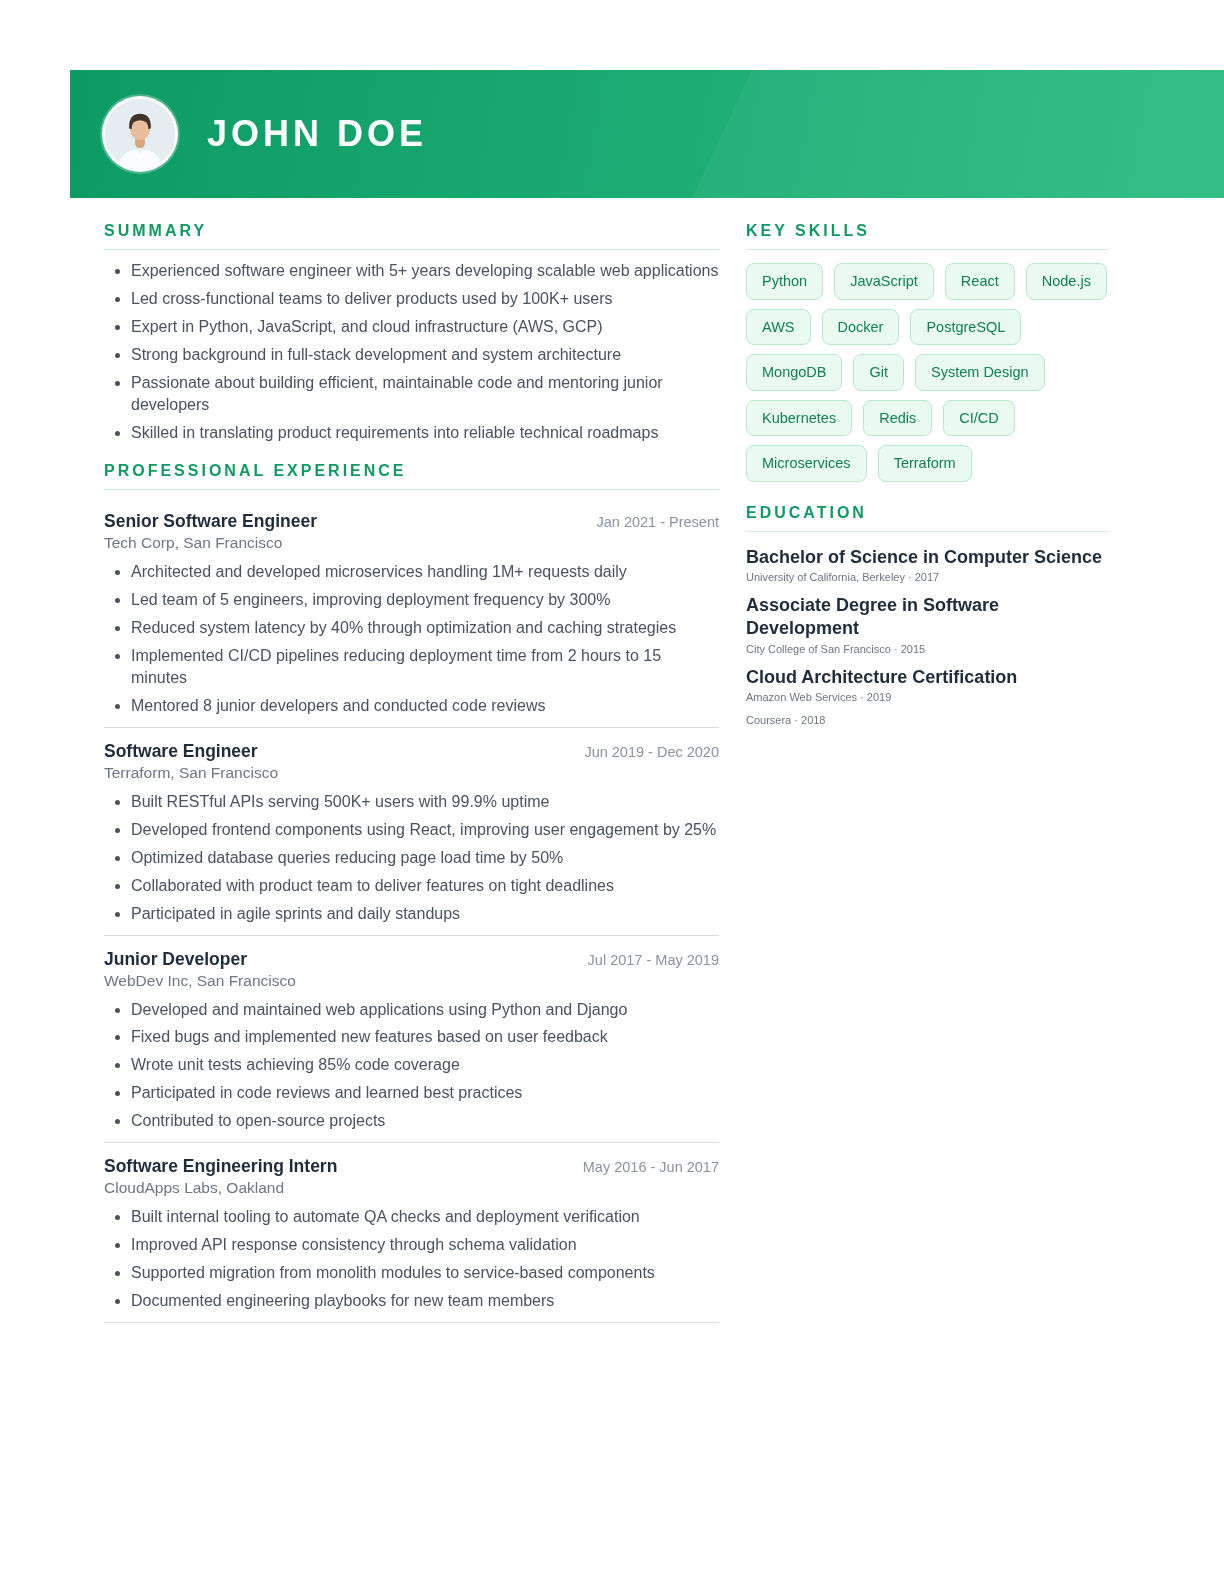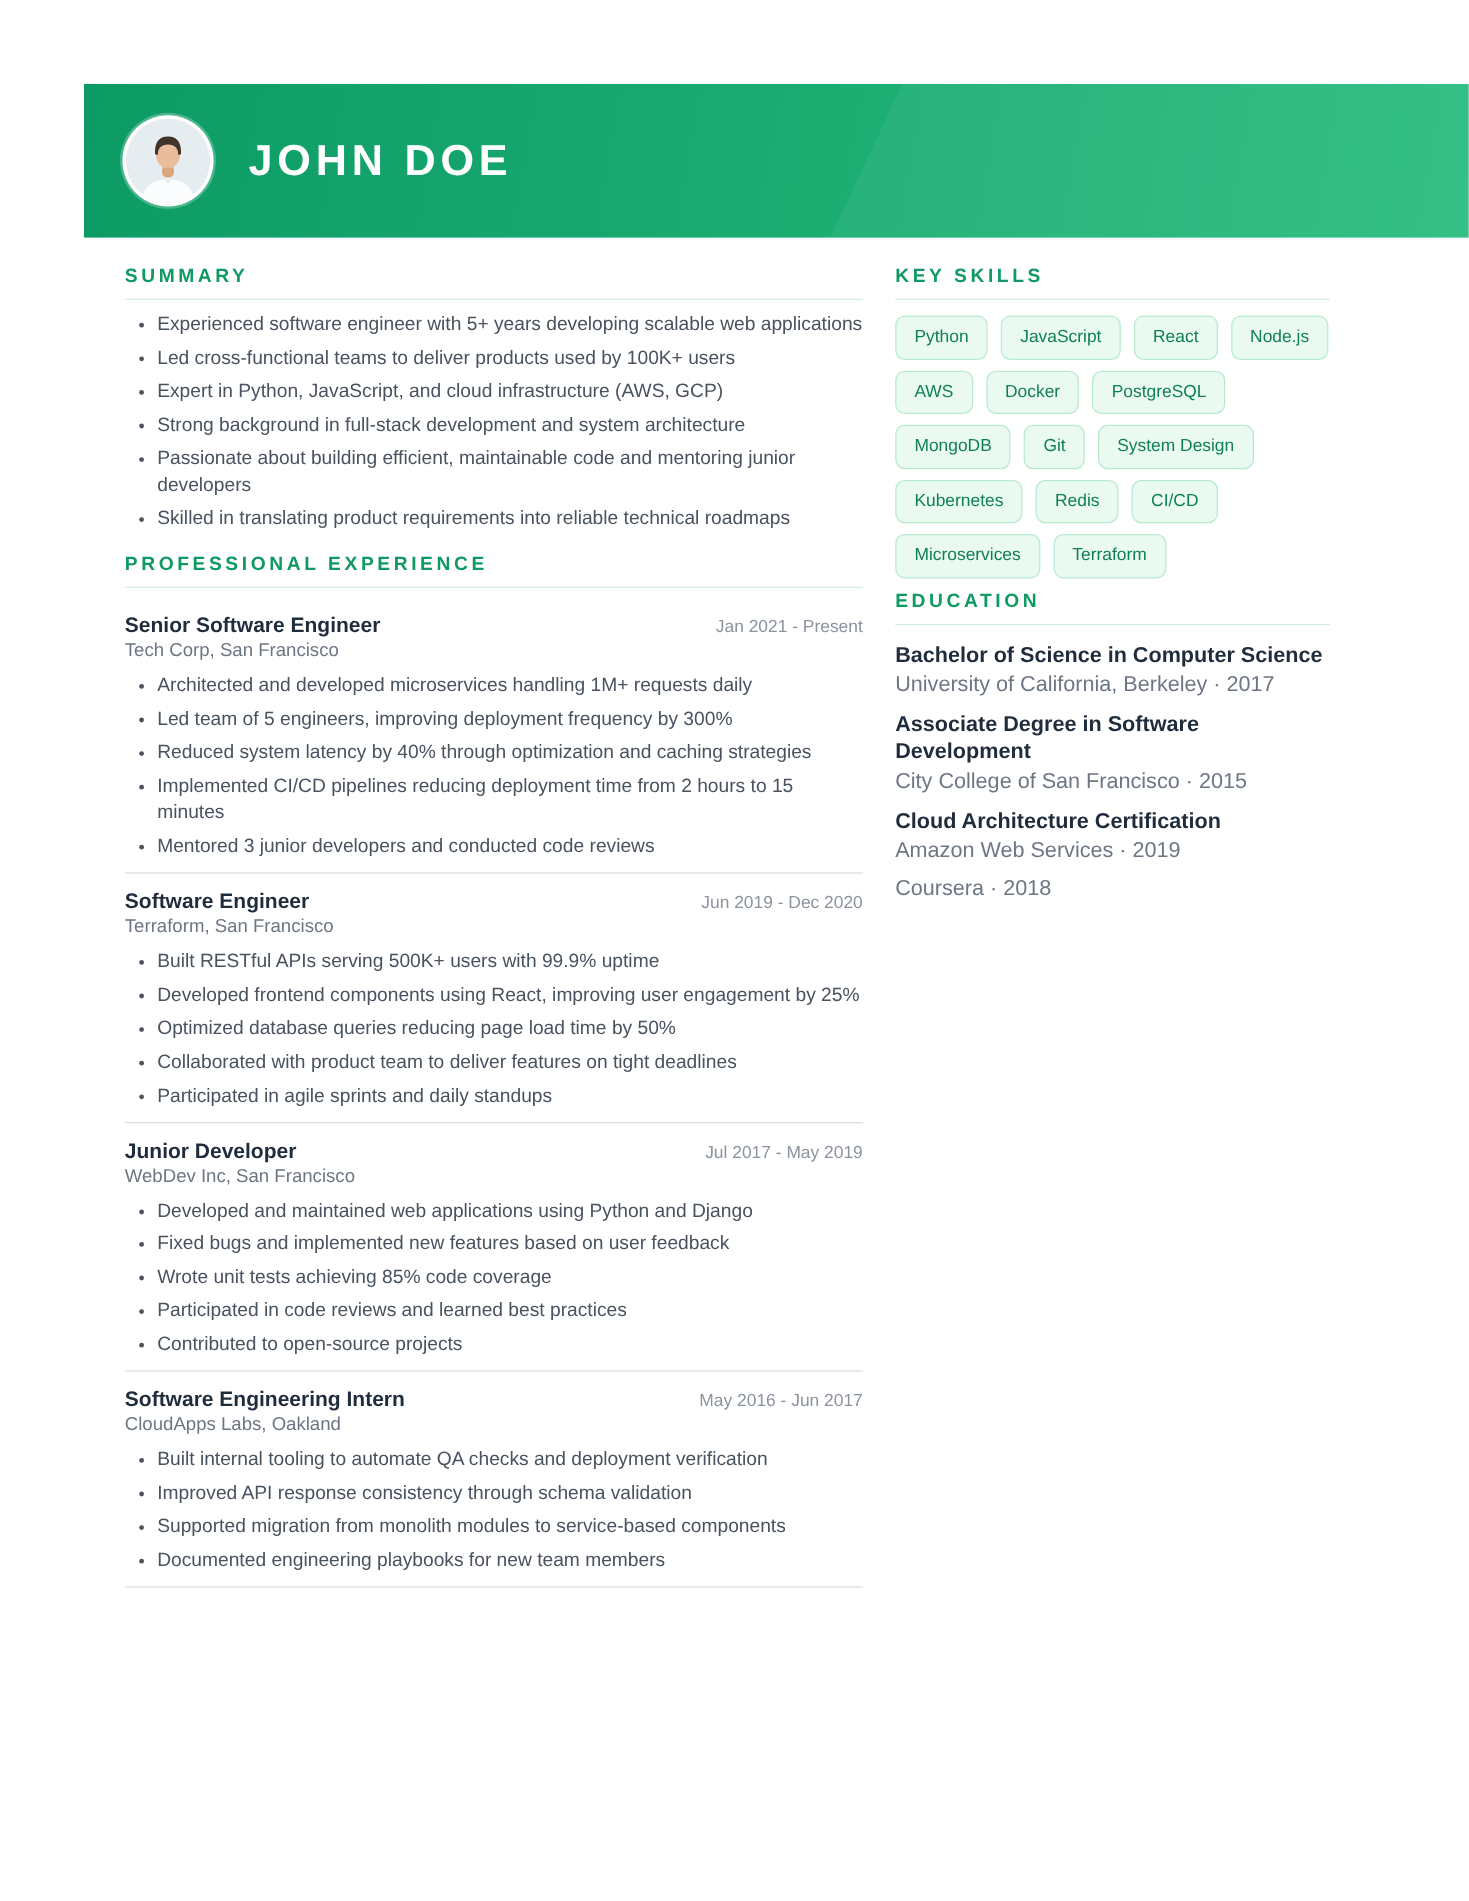--- a/index.html
+++ b/index.html
@@ -87,7 +87,7 @@
   }
 
   
-  .edu-title{margin-top:11px;}
+  .edu-title{margin-top:22px;}
   .edu-list{margin-top:14px;}
   .edu-entry{margin-bottom:11px;}
   .edu-degree{font-size:18px;font-weight:bold;color:var(--title-dark);line-height:1.3;}

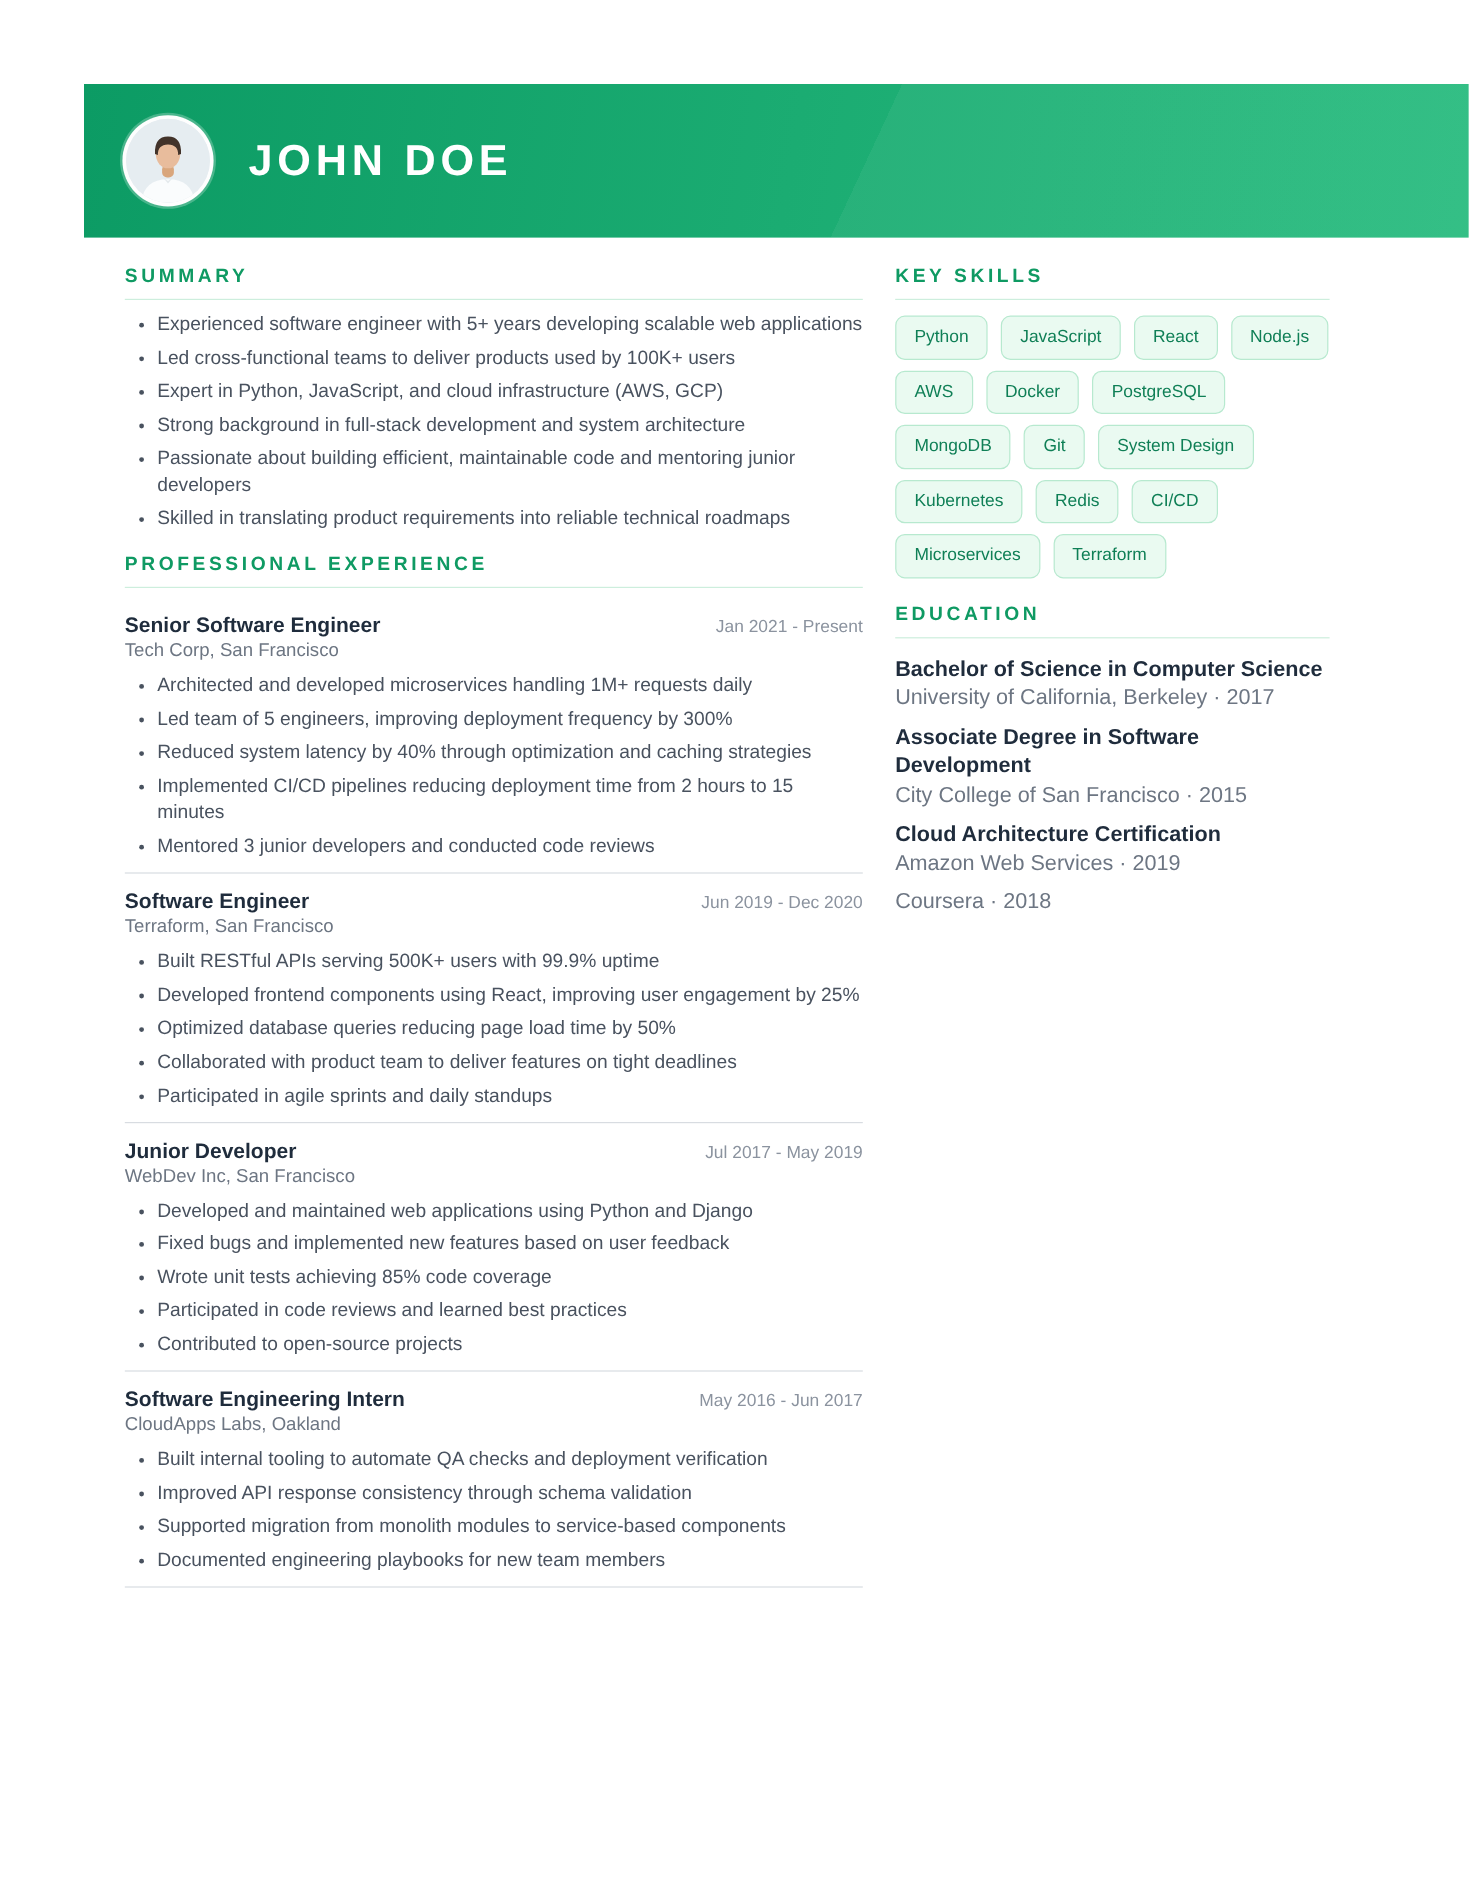--- a/index.html
+++ b/index.html
@@ -91,7 +91,7 @@
   .edu-list{margin-top:14px;}
   .edu-entry{margin-bottom:11px;}
   .edu-degree{font-size:18px;font-weight:bold;color:var(--title-dark);line-height:1.3;}
-  .edu-inst{font-size:18px;color:var(--muted);margin-top:2px;}
+  .edu-inst{font-size:11px;color:var(--muted);margin-top:2px;}
 </style>
 </head>
 <body>

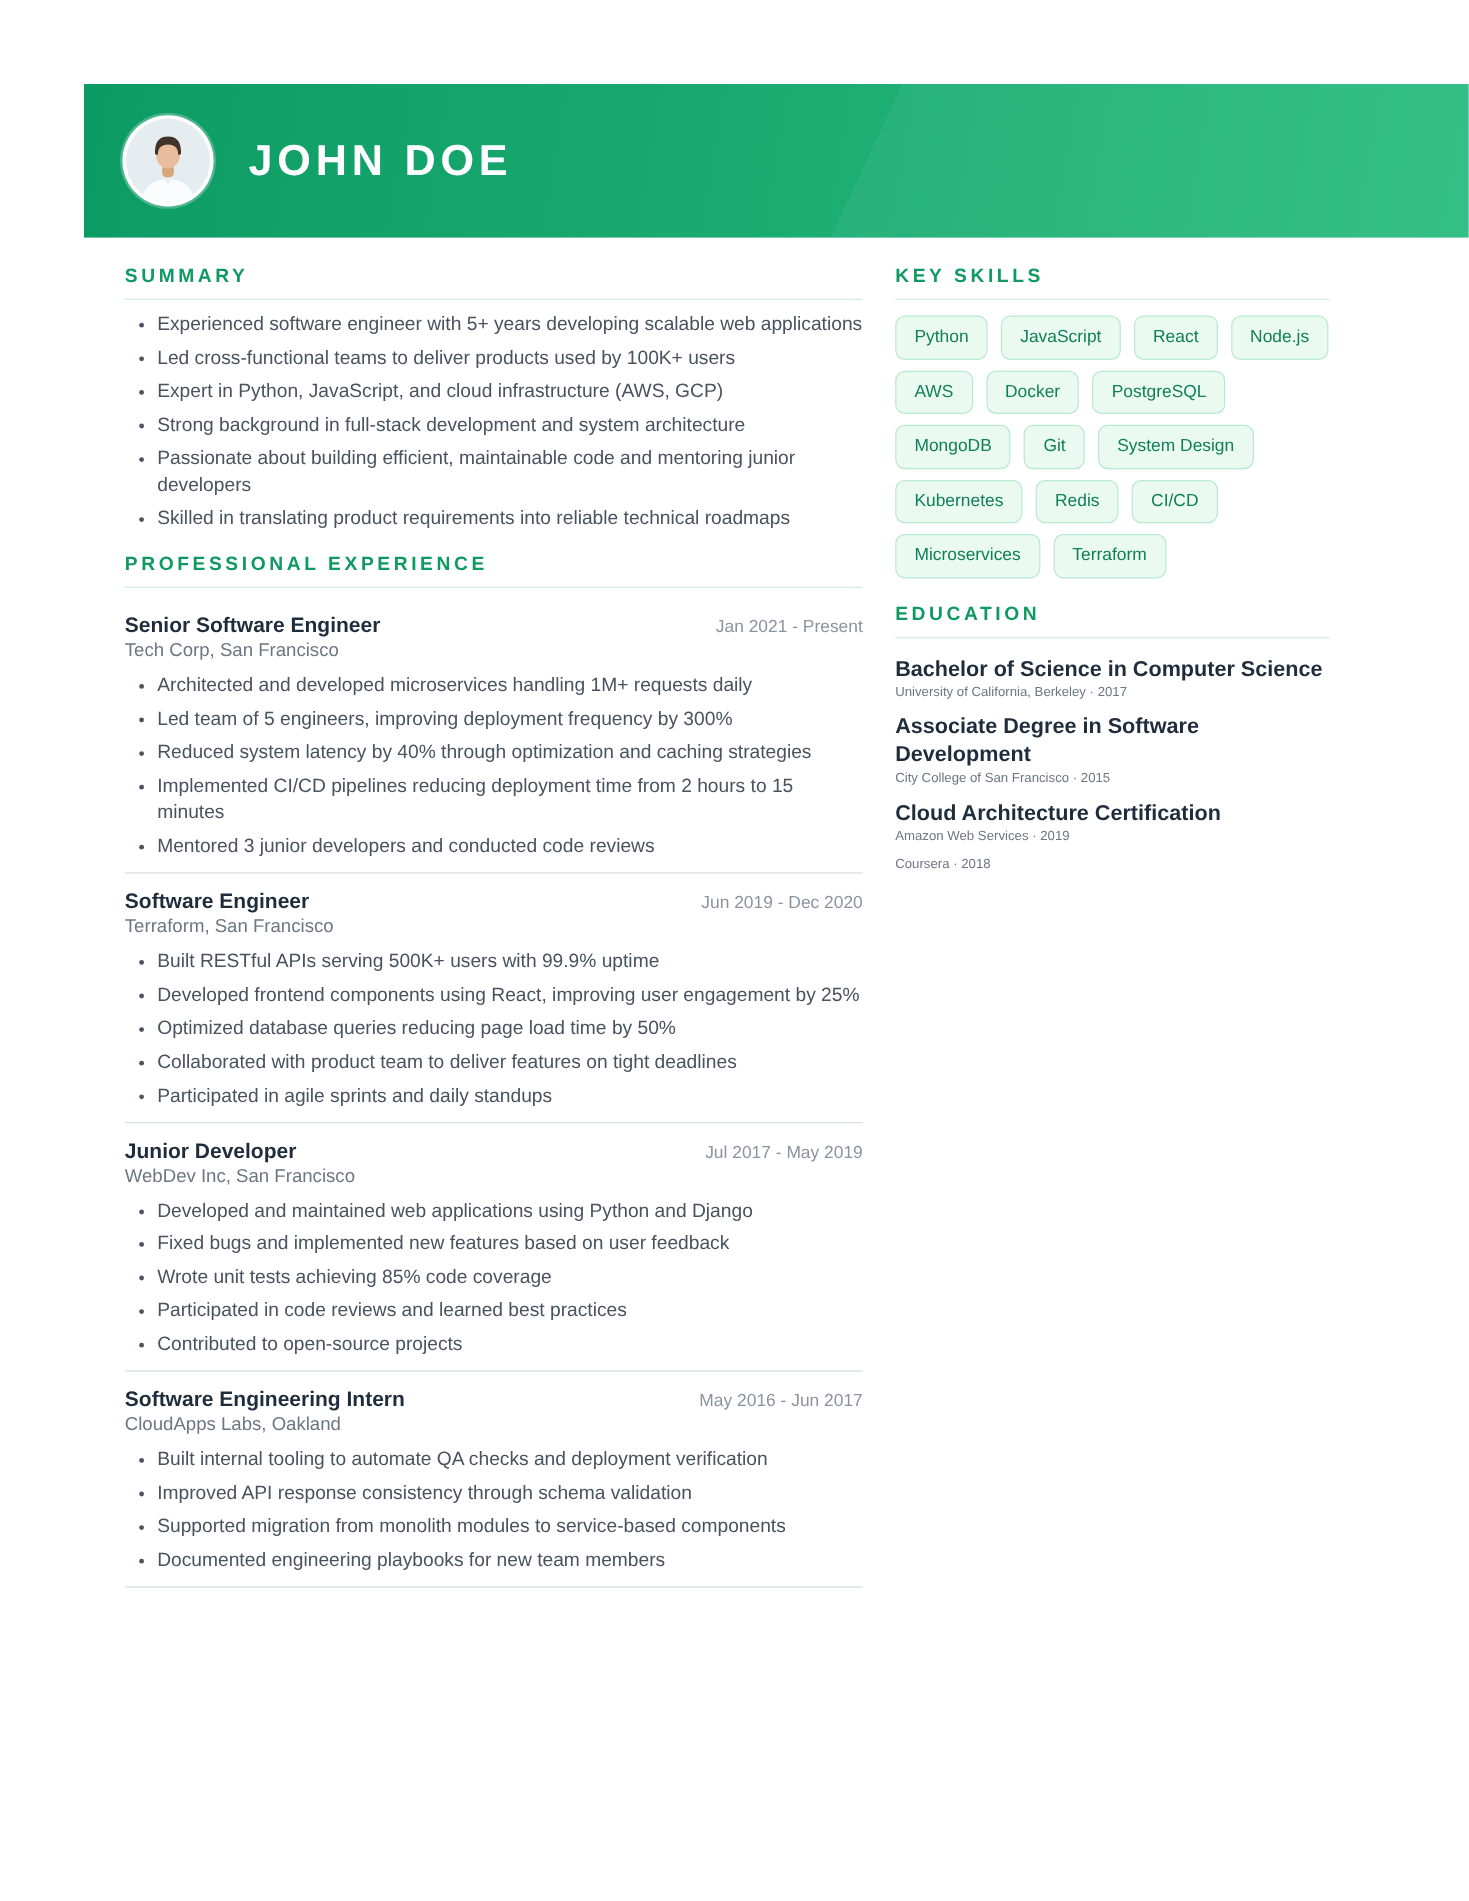--- a/index.html
+++ b/index.html
@@ -136,7 +136,7 @@
             <li>Led team of 5 engineers, improving deployment frequency by 300%</li>
             <li>Reduced system latency by 40% through optimization and caching strategies</li>
             <li>Implemented CI/CD pipelines reducing deployment time from 2 hours to 15 minutes</li>
-            <li>Mentored 3 junior developers and conducted code reviews</li>
+            <li>Mentored 8 junior developers and conducted code reviews</li>
           </ul>
   </div>
 

